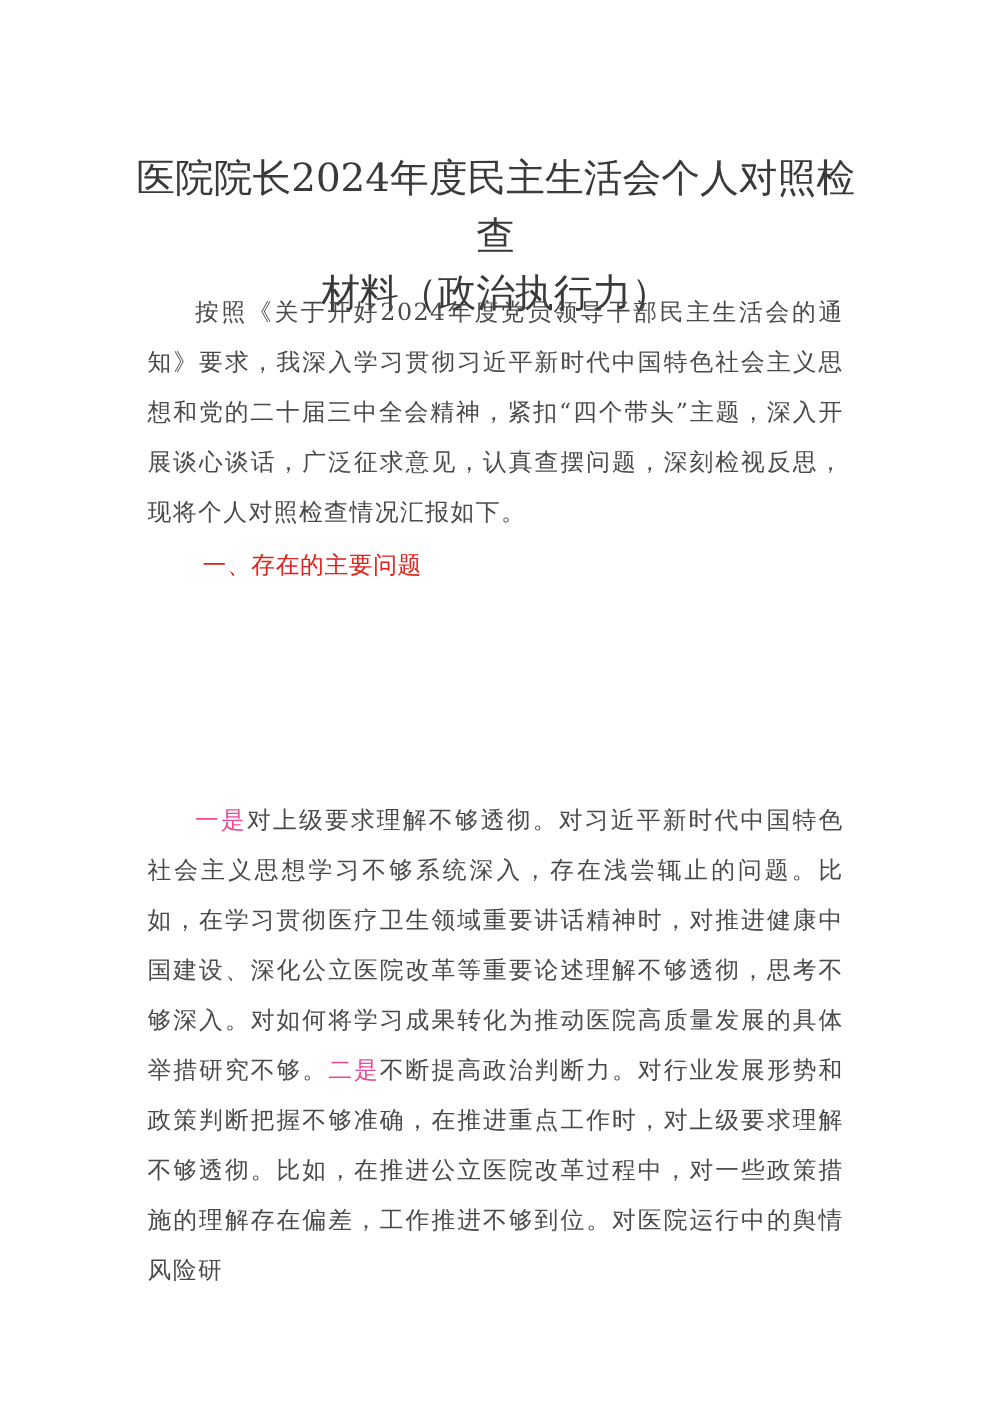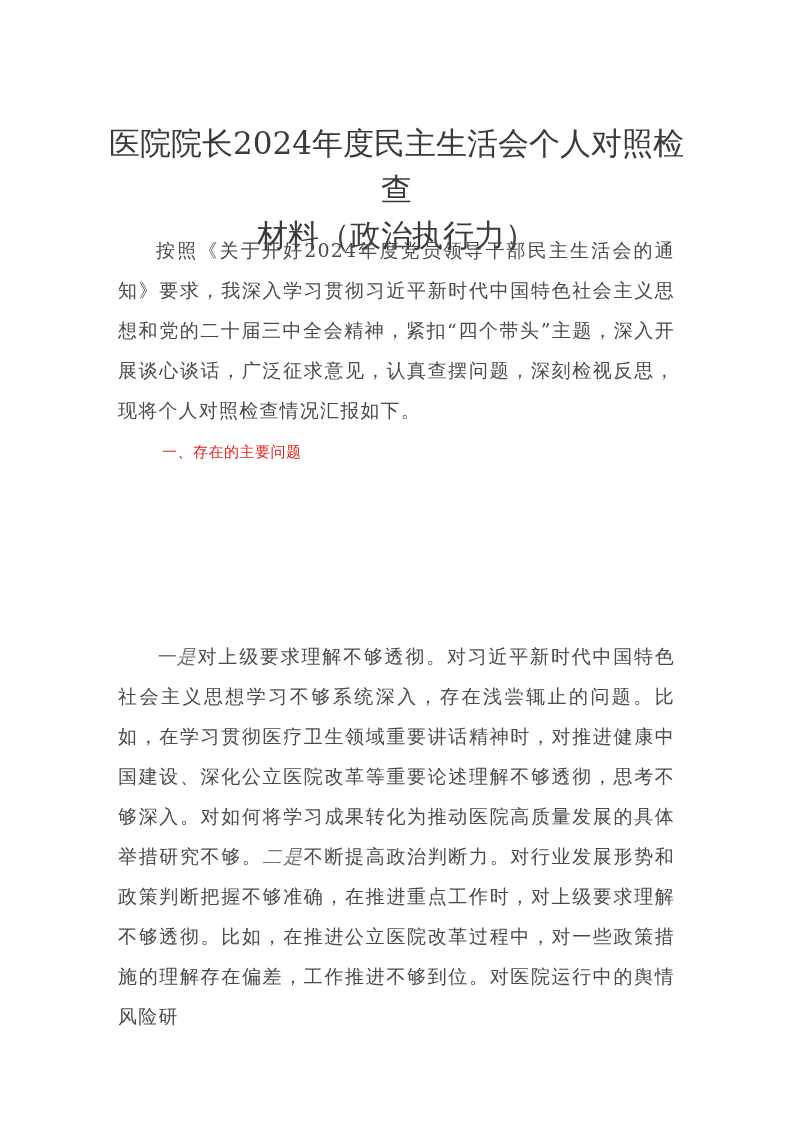--- a/index.html
+++ b/index.html
@@ -25,7 +25,7 @@
     .heading-red {
       position: absolute; left: 162px; top: 436px;
       font-family: "DejaVu Sans", "Liberation Sans", sans-serif;
-      font-size: 15px; line-height: 32px; color: #e0201a; letter-spacing: 0.5px;
+      font-size: 19px; line-height: 32px; color: #e0201a; letter-spacing: 0.5px;
     }
     .p2 { top: 480px; }
     .blue { color: #2b6cb0; }

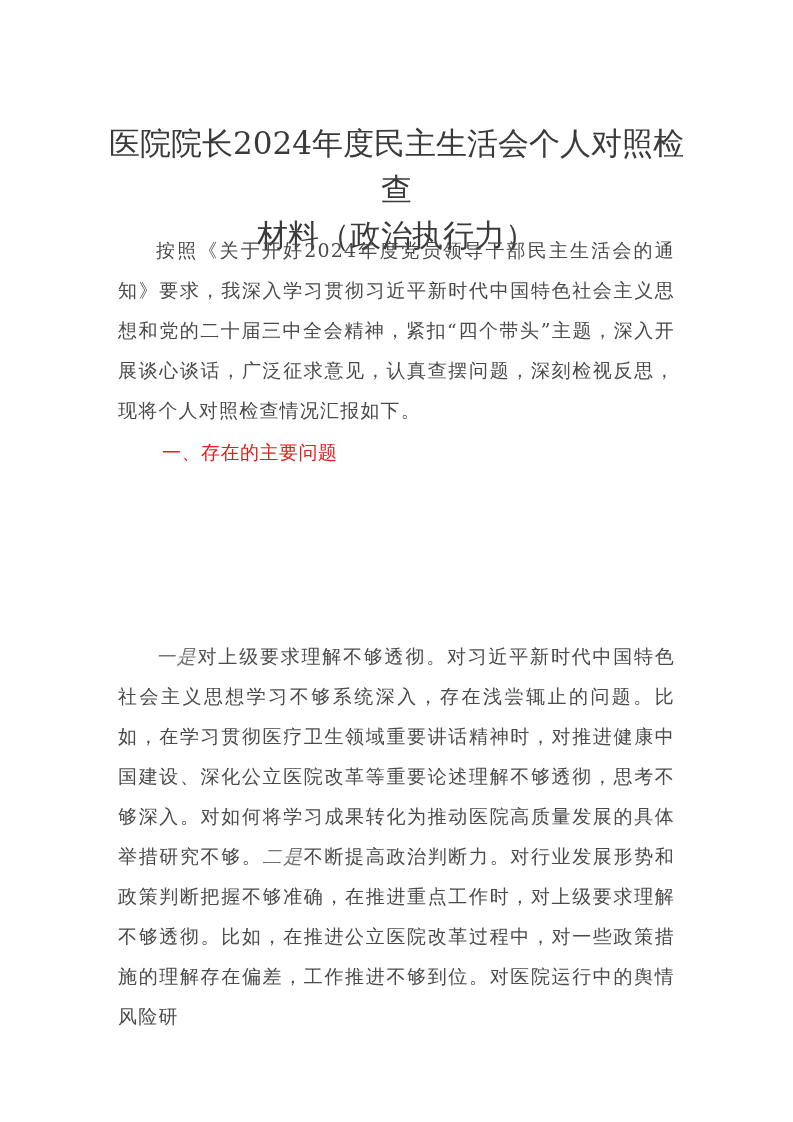--- a/index.html
+++ b/index.html
@@ -30,7 +30,7 @@
     .p2 { top: 480px; }
     .blue { color: #2b6cb0; }
     .p3 { top: 636px; }
-    .bold { font-weight: normal; color: #737373; font-style: italic; }
+    .bold { font-weight: normal; color: #ec4899; }
   </style>
 </head>
 <body>

